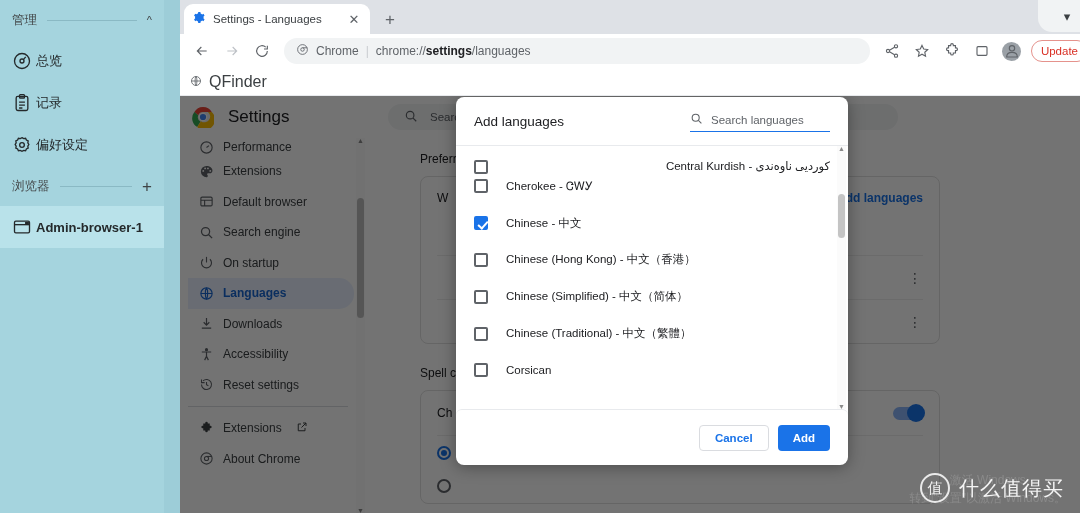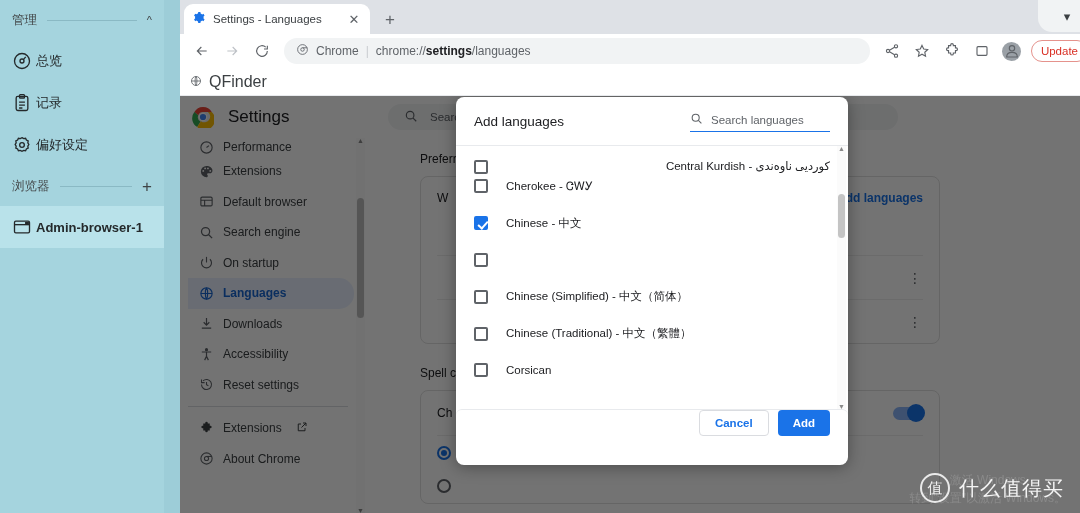--- a/index.html
+++ b/index.html
@@ -604,6 +604,7 @@
           </div>
           <div class="lang-row">
             <span class="cb"></span>
+            <span>Chinese (Hong Kong) - 中文（香港）</span>
           </div>
           <div class="lang-row">
             <span class="cb"></span>

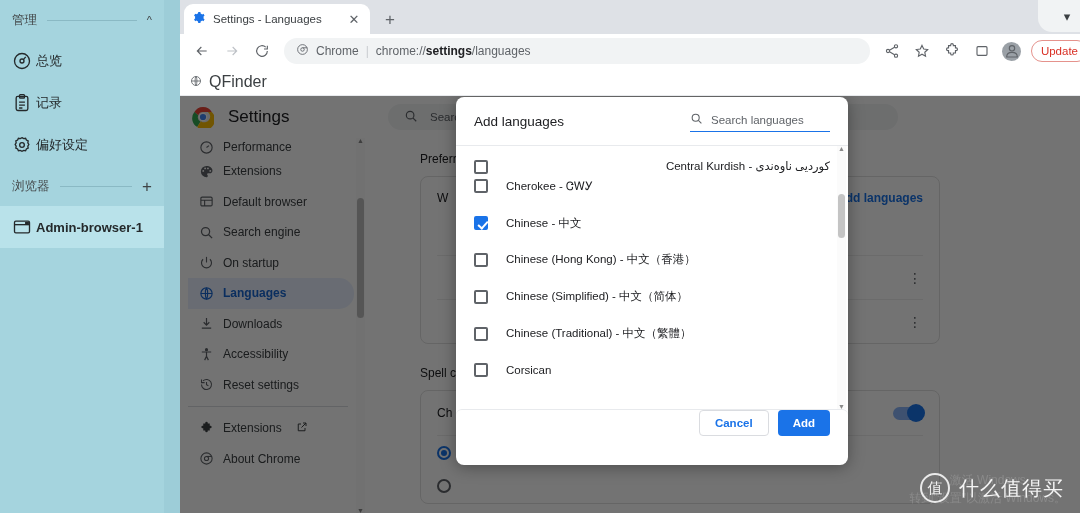--- a/index.html
+++ b/index.html
@@ -207,7 +207,7 @@
   #dialog-thumb { position: absolute; left: 1px; top: 48px; width: 7px; height: 44px; background: #c4c4c4; border-radius: 4px; }
   #dialog-foot {
     height: 56px; flex: none; border-top: 1px solid #e8eaed;
-    display: flex; align-items: flex-start; justify-content: flex-end; gap: 9px; padding: 0 18px; border-radius: 6px;
+    display: flex; align-items: center; justify-content: flex-end; gap: 9px; padding: 0 18px; border-radius: 6px;
   }
   .btn { height: 26px; border-radius: 4px; font-size: 11.5px; padding: 0 15px;
          display: flex; align-items: center; font-weight: bold; }

